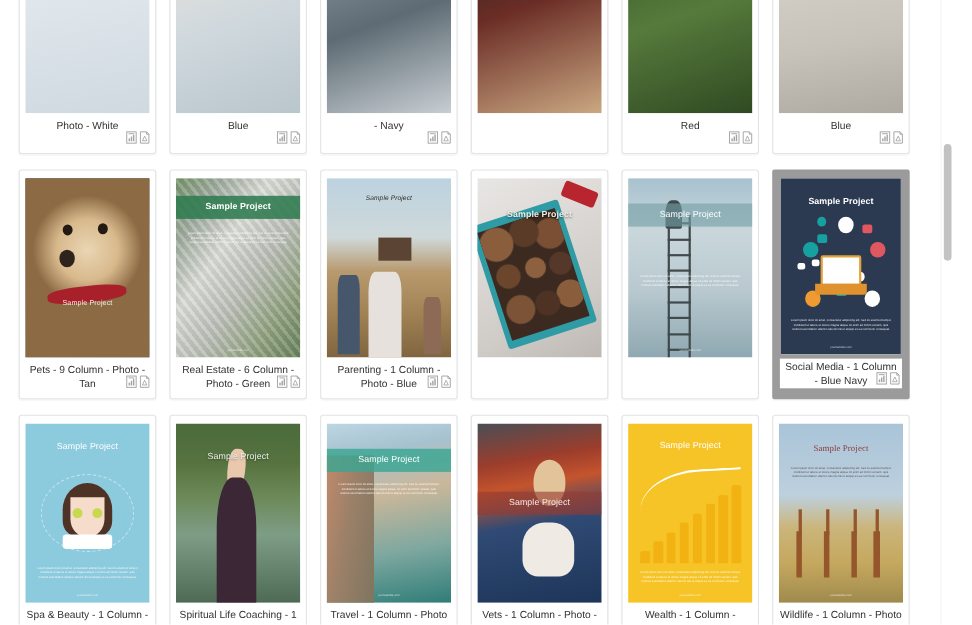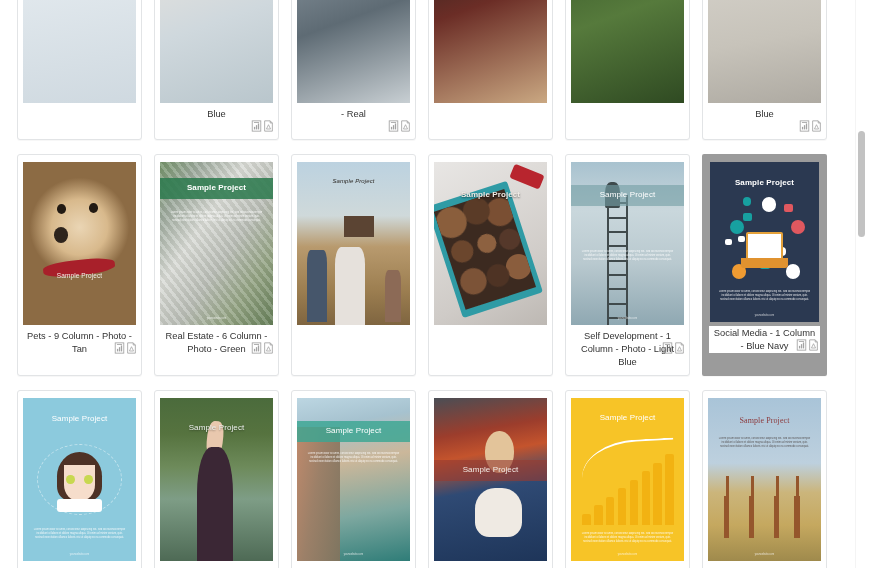--- a/index.html
+++ b/index.html
@@ -294,6 +294,23 @@
                 <div class="art art-edu"></div>
               </div>
             </div>
+            <div class="caption">
+              <div class="caption-text">Photo - White</div>
+              <div class="card-actions">
+                <span class="act-icon"><svg viewBox="0 0 12 14" width="11" height="12" aria-hidden="true">
+                    <rect x="1" y="1" width="10" height="12" fill="none" stroke="#6b6b6b" stroke-width="1"></rect>
+                    <rect x="3" y="8" width="1.5" height="3" fill="#6b6b6b"></rect>
+                    <rect x="5.3" y="6" width="1.5" height="5" fill="#6b6b6b"></rect>
+                    <rect x="7.6" y="4" width="1.5" height="7" fill="#6b6b6b"></rect>
+                    <rect x="3" y="2.5" width="6" height="1" fill="#6b6b6b"></rect>
+                  </svg></span>
+                <span class="act-icon"><svg viewBox="0 0 12 14" width="11" height="12" aria-hidden="true">
+                    <path d="M1.5 1 H8 L10.5 3.5 V13 H1.5 Z" fill="none" stroke="#6b6b6b" stroke-width="1"></path>
+                    <path d="M8 1 V3.5 H10.5" fill="none" stroke="#6b6b6b" stroke-width="1"></path>
+                    <path d="M6 5.5 L3.6 10.5 H8.4 Z" fill="none" stroke="#6b6b6b" stroke-width="0.9"></path>
+                  </svg></span>
+              </div>
+            </div>
           </div>
         </div>
         <div class="cell">

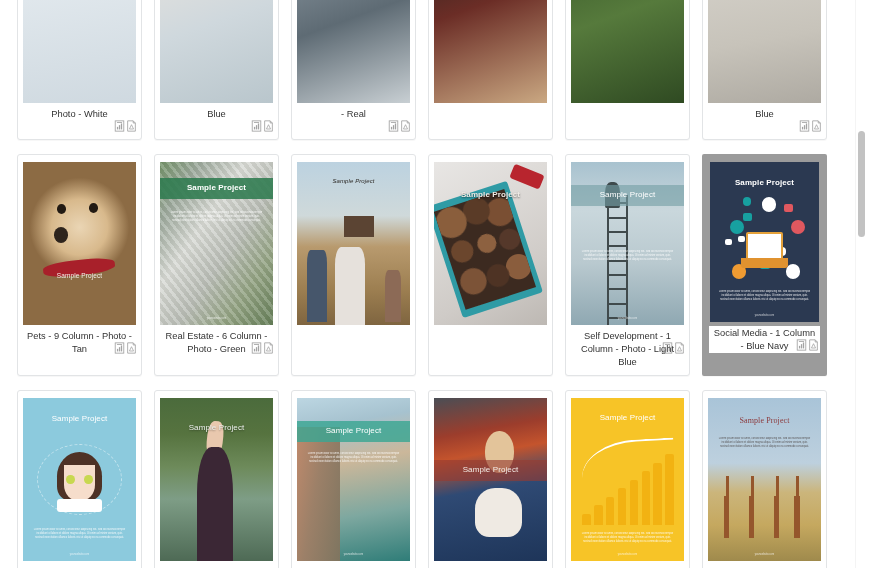--- a/index.html
+++ b/index.html
@@ -347,7 +347,7 @@
               </div>
             </div>
             <div class="caption">
-              <div class="caption-text">- Real</div>
+              <div class="caption-text">- Navy</div>
               <div class="card-actions">
                 <span class="act-icon"><svg viewBox="0 0 12 14" width="11" height="12" aria-hidden="true">
                     <rect x="1" y="1" width="10" height="12" fill="none" stroke="#6b6b6b" stroke-width="1"></rect>

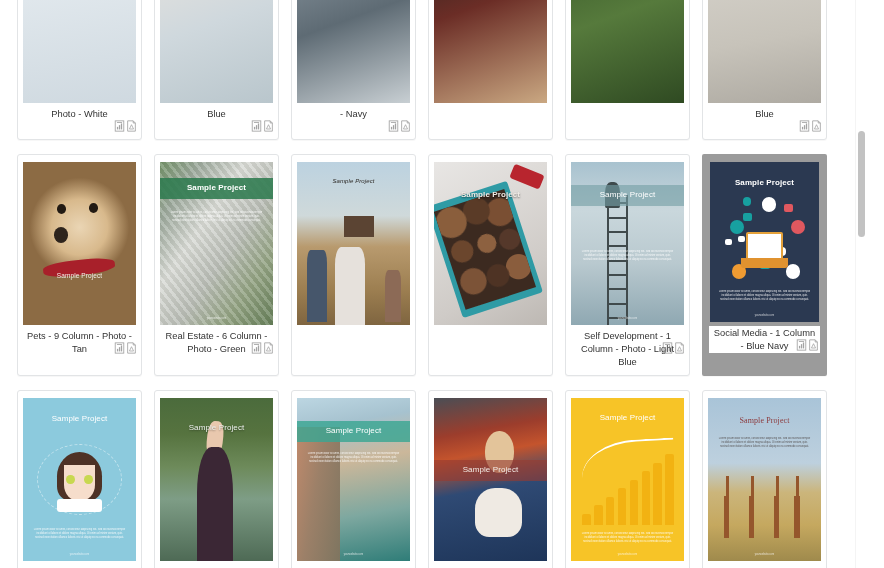--- a/index.html
+++ b/index.html
@@ -381,6 +381,23 @@
                 <div class="art art-y4"></div>
               </div>
             </div>
+            <div class="caption">
+              <div class="caption-text">Red</div>
+              <div class="card-actions">
+                <span class="act-icon"><svg viewBox="0 0 12 14" width="11" height="12" aria-hidden="true">
+                    <rect x="1" y="1" width="10" height="12" fill="none" stroke="#6b6b6b" stroke-width="1"></rect>
+                    <rect x="3" y="8" width="1.5" height="3" fill="#6b6b6b"></rect>
+                    <rect x="5.3" y="6" width="1.5" height="5" fill="#6b6b6b"></rect>
+                    <rect x="7.6" y="4" width="1.5" height="7" fill="#6b6b6b"></rect>
+                    <rect x="3" y="2.5" width="6" height="1" fill="#6b6b6b"></rect>
+                  </svg></span>
+                <span class="act-icon"><svg viewBox="0 0 12 14" width="11" height="12" aria-hidden="true">
+                    <path d="M1.5 1 H8 L10.5 3.5 V13 H1.5 Z" fill="none" stroke="#6b6b6b" stroke-width="1"></path>
+                    <path d="M8 1 V3.5 H10.5" fill="none" stroke="#6b6b6b" stroke-width="1"></path>
+                    <path d="M6 5.5 L3.6 10.5 H8.4 Z" fill="none" stroke="#6b6b6b" stroke-width="0.9"></path>
+                  </svg></span>
+              </div>
+            </div>
           </div>
         </div>
         <div class="cell">

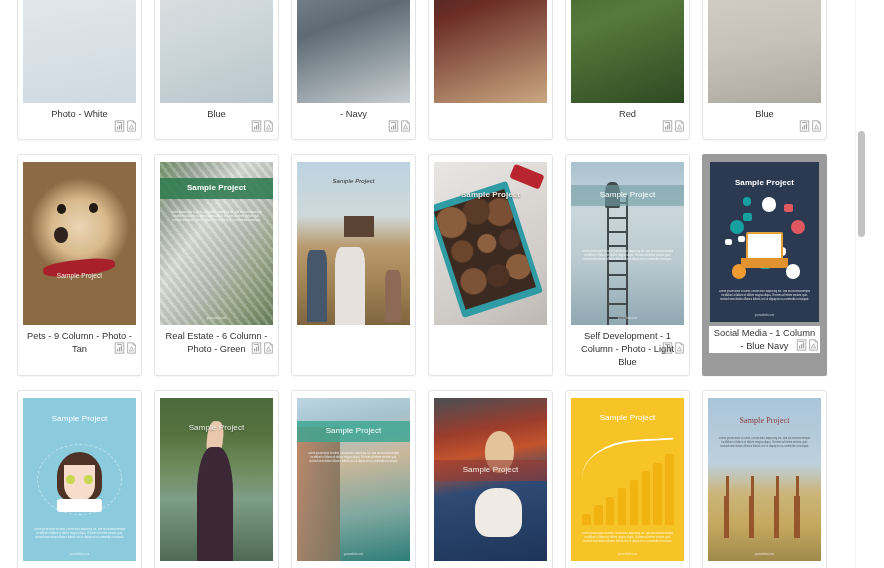--- a/index.html
+++ b/index.html
@@ -500,6 +500,23 @@
                 <div class="banner" style="top:6%; color:#2e2a26; font-size:6px; font-style:italic; font-weight:normal;">Sample Project</div>
               </div>
             </div>
+            <div class="caption">
+              <div class="caption-text">Parenting - 1 Column - Photo - Blue</div>
+              <div class="card-actions">
+                <span class="act-icon"><svg viewBox="0 0 12 14" width="11" height="12" aria-hidden="true">
+                    <rect x="1" y="1" width="10" height="12" fill="none" stroke="#6b6b6b" stroke-width="1"></rect>
+                    <rect x="3" y="8" width="1.5" height="3" fill="#6b6b6b"></rect>
+                    <rect x="5.3" y="6" width="1.5" height="5" fill="#6b6b6b"></rect>
+                    <rect x="7.6" y="4" width="1.5" height="7" fill="#6b6b6b"></rect>
+                    <rect x="3" y="2.5" width="6" height="1" fill="#6b6b6b"></rect>
+                  </svg></span>
+                <span class="act-icon"><svg viewBox="0 0 12 14" width="11" height="12" aria-hidden="true">
+                    <path d="M1.5 1 H8 L10.5 3.5 V13 H1.5 Z" fill="none" stroke="#6b6b6b" stroke-width="1"></path>
+                    <path d="M8 1 V3.5 H10.5" fill="none" stroke="#6b6b6b" stroke-width="1"></path>
+                    <path d="M6 5.5 L3.6 10.5 H8.4 Z" fill="none" stroke="#6b6b6b" stroke-width="0.9"></path>
+                  </svg></span>
+              </div>
+            </div>
           </div>
         </div>
         <div class="cell">

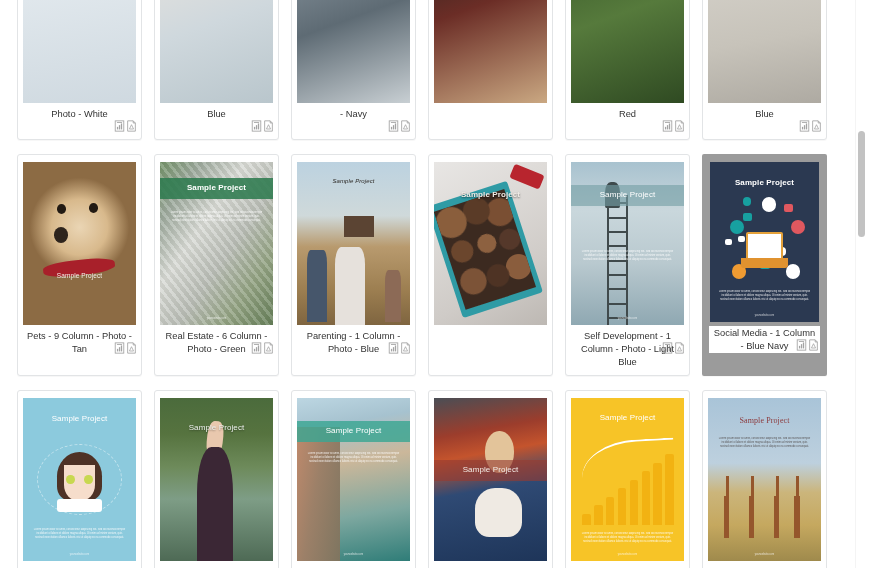--- a/index.html
+++ b/index.html
@@ -557,23 +557,6 @@
                 <div class="footmark">yourwebsite.com</div>
               </div>
             </div>
-            <div class="caption">
-              <div class="caption-text">Self Development - 1 Column - Photo - Light Blue</div>
-              <div class="card-actions">
-                <span class="act-icon"><svg viewBox="0 0 12 14" width="11" height="12" aria-hidden="true">
-                    <rect x="1" y="1" width="10" height="12" fill="none" stroke="#6b6b6b" stroke-width="1"></rect>
-                    <rect x="3" y="8" width="1.5" height="3" fill="#6b6b6b"></rect>
-                    <rect x="5.3" y="6" width="1.5" height="5" fill="#6b6b6b"></rect>
-                    <rect x="7.6" y="4" width="1.5" height="7" fill="#6b6b6b"></rect>
-                    <rect x="3" y="2.5" width="6" height="1" fill="#6b6b6b"></rect>
-                  </svg></span>
-                <span class="act-icon"><svg viewBox="0 0 12 14" width="11" height="12" aria-hidden="true">
-                    <path d="M1.5 1 H8 L10.5 3.5 V13 H1.5 Z" fill="none" stroke="#6b6b6b" stroke-width="1"></path>
-                    <path d="M8 1 V3.5 H10.5" fill="none" stroke="#6b6b6b" stroke-width="1"></path>
-                    <path d="M6 5.5 L3.6 10.5 H8.4 Z" fill="none" stroke="#6b6b6b" stroke-width="0.9"></path>
-                  </svg></span>
-              </div>
-            </div>
           </div>
         </div>
         <div class="cell">

